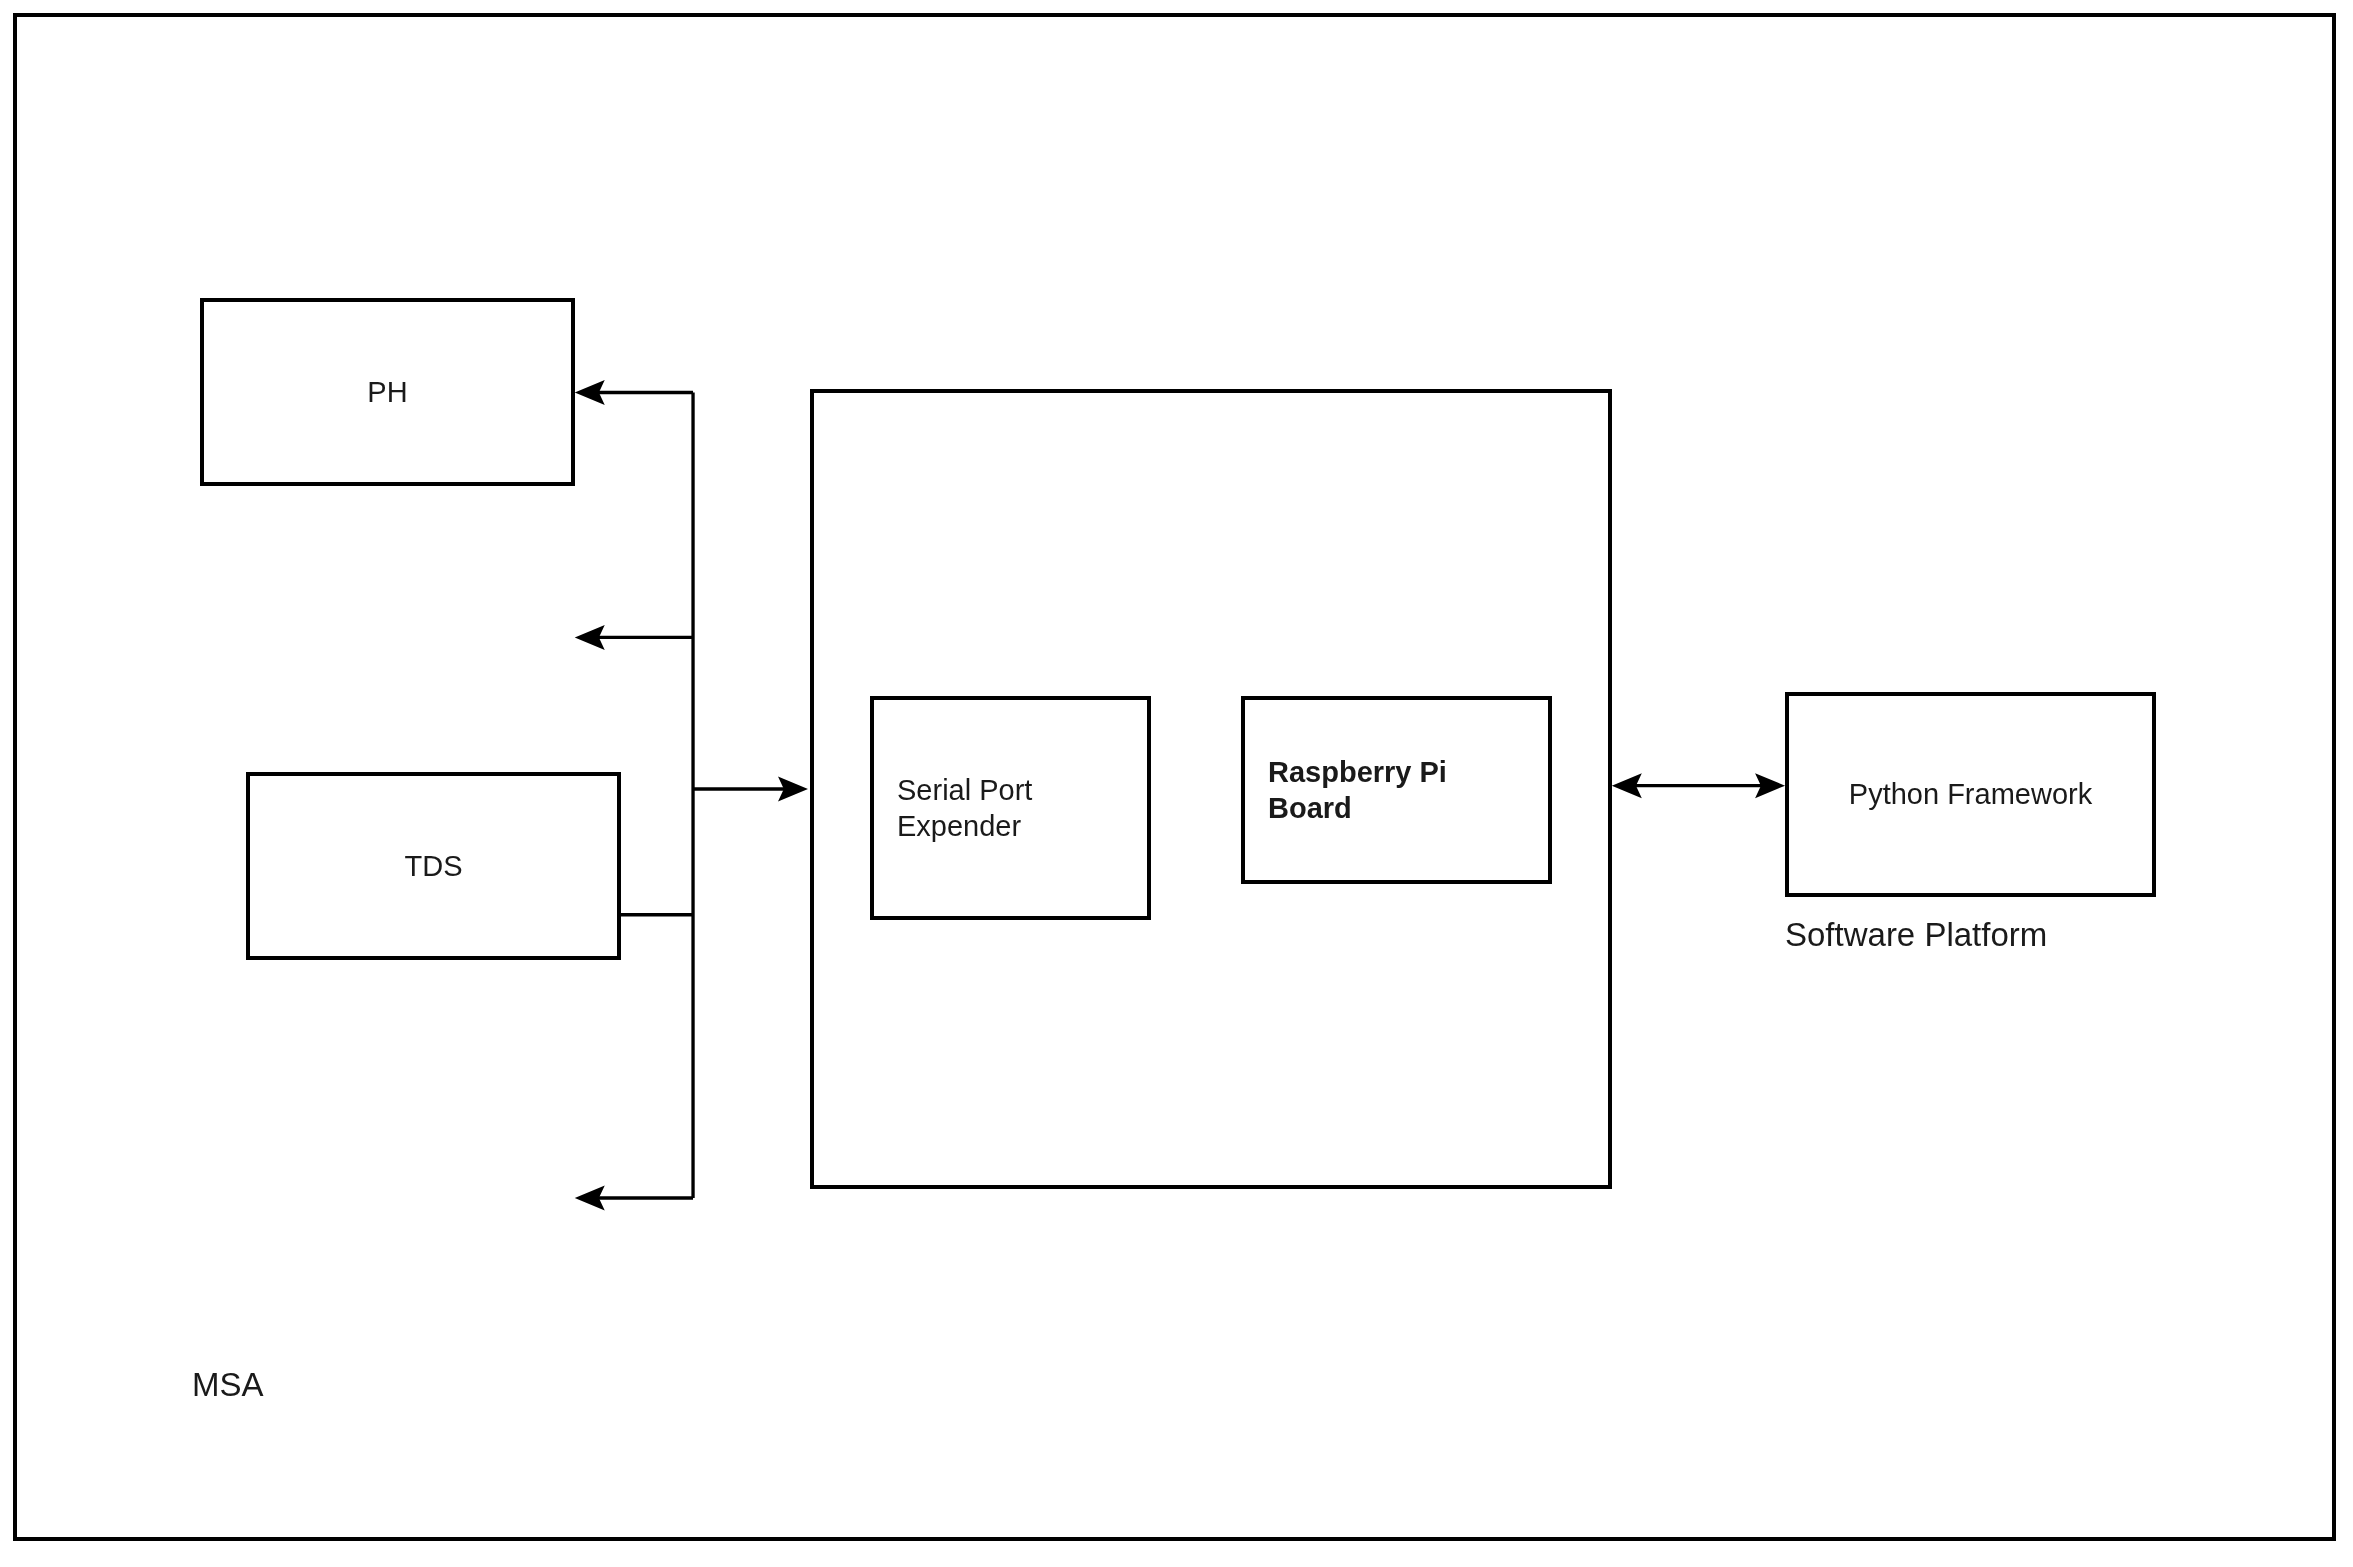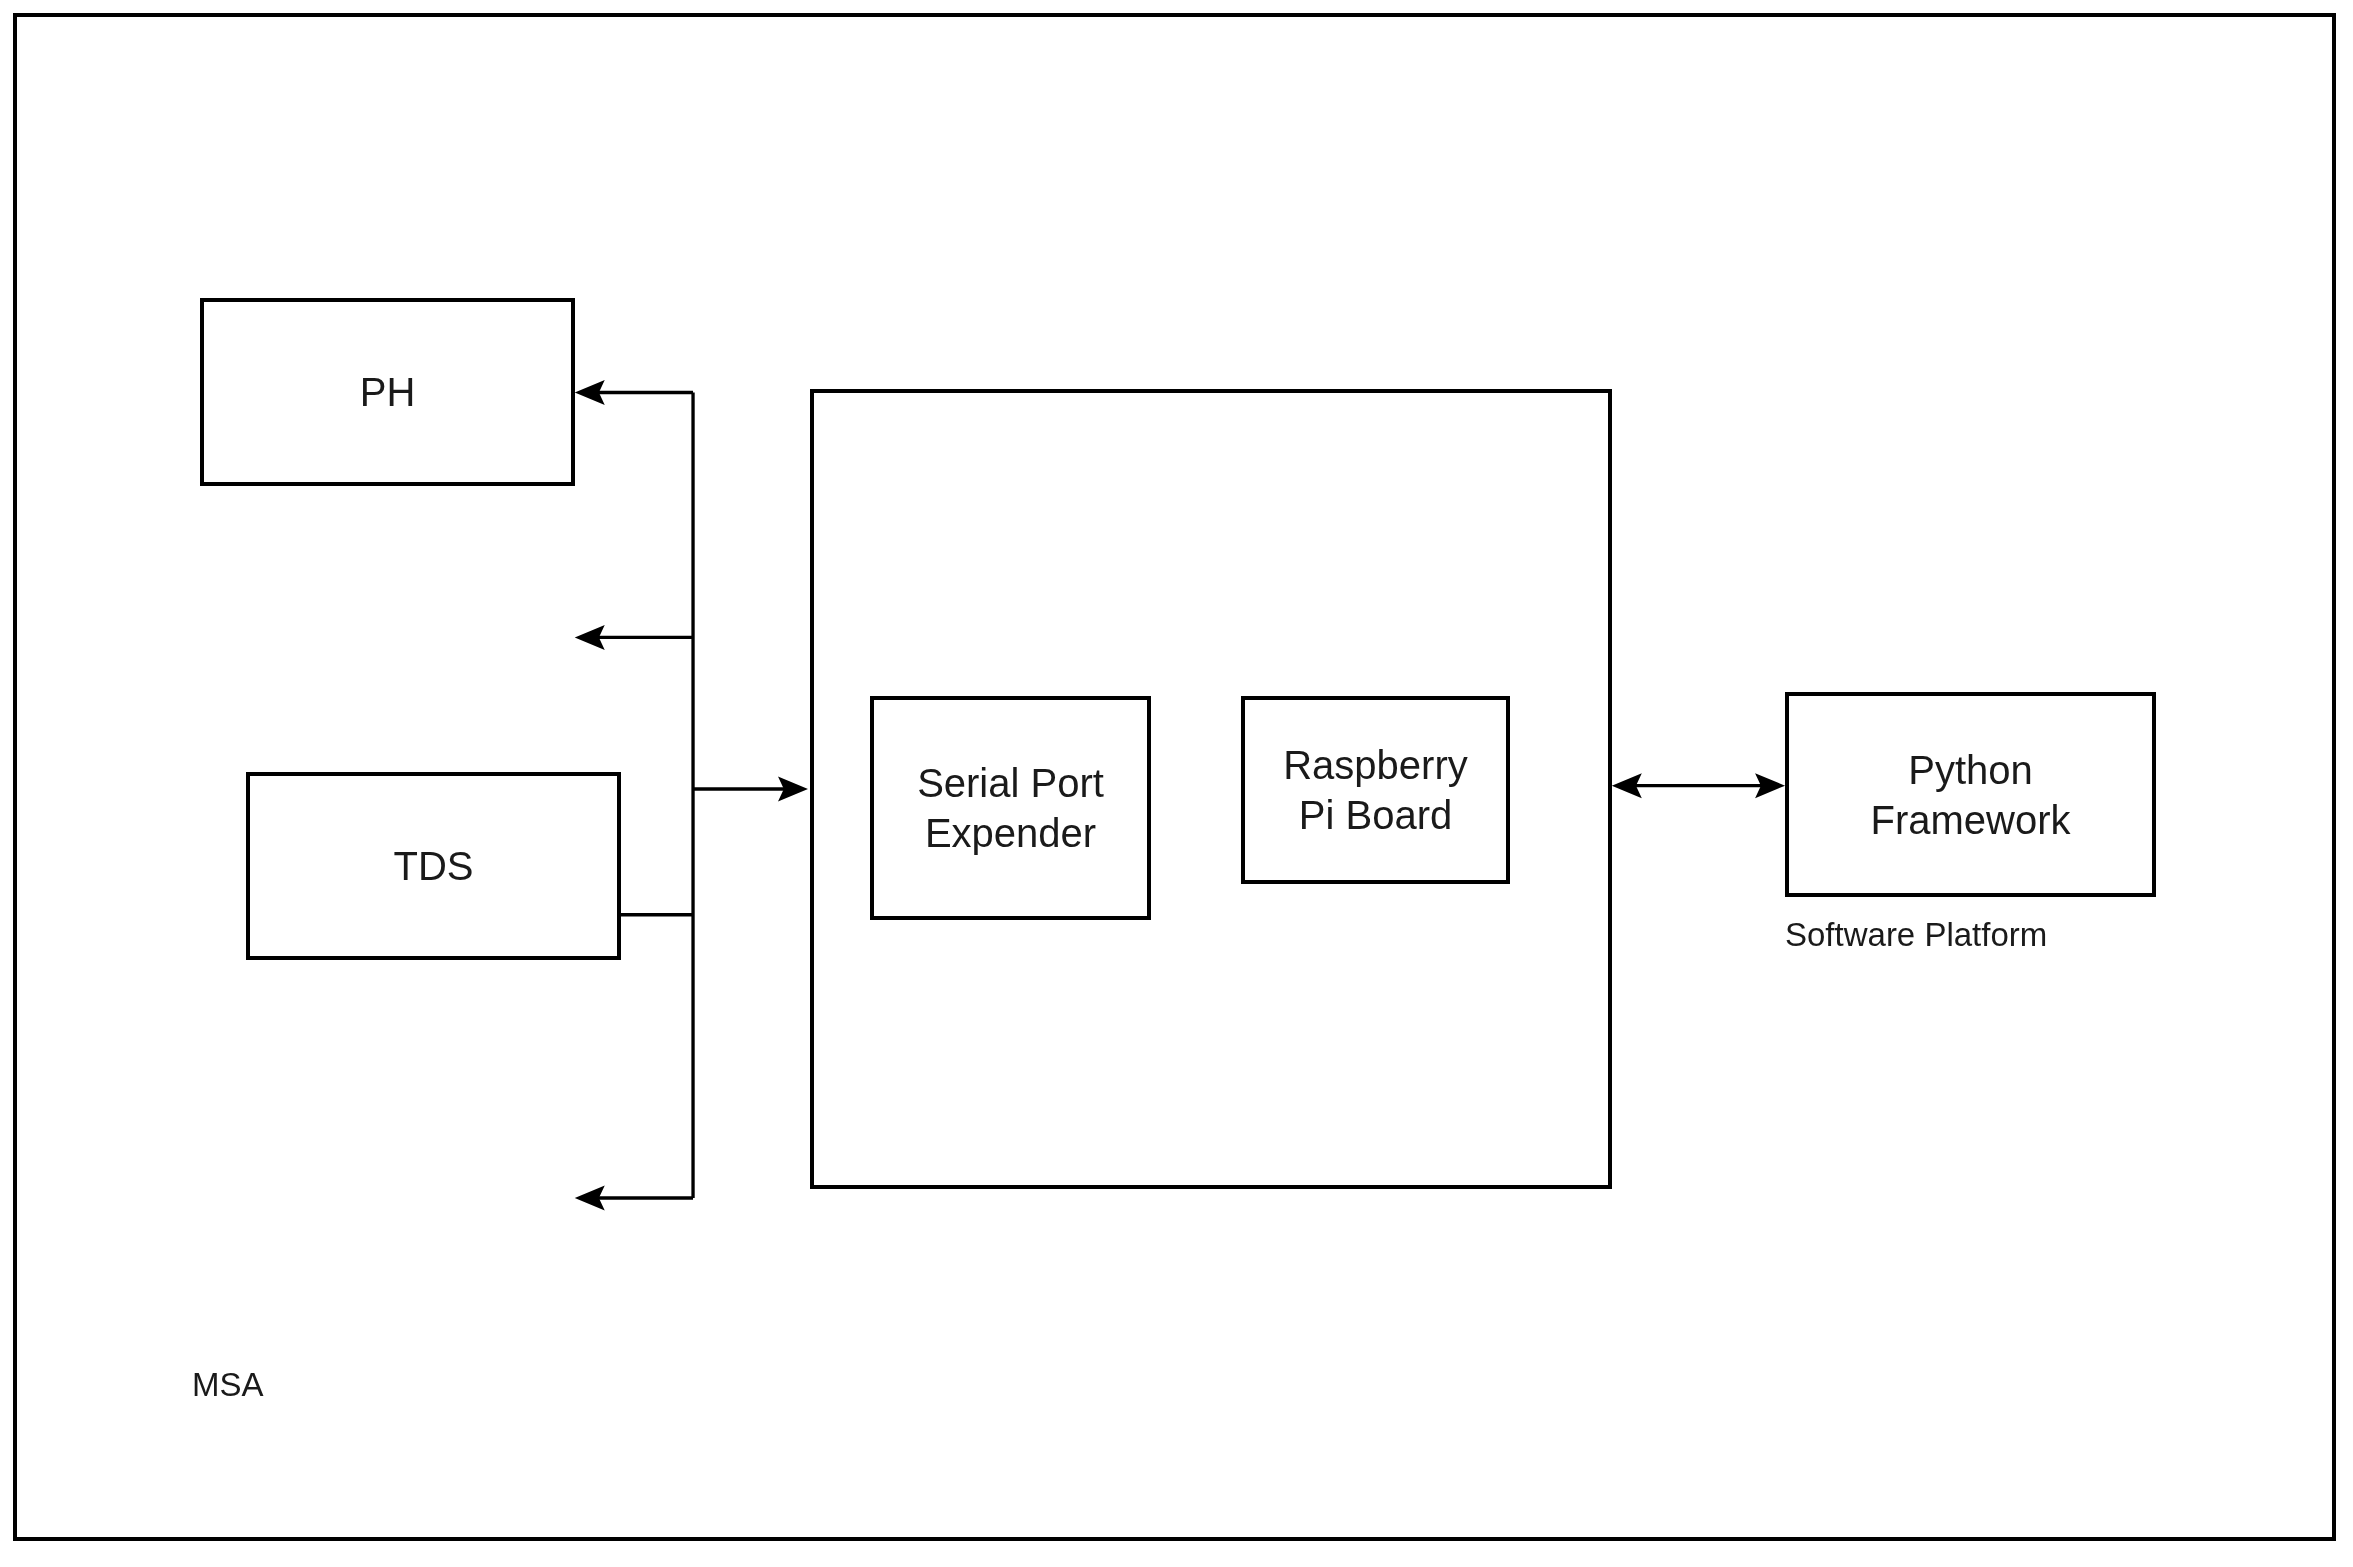--- a/index.html
+++ b/index.html
@@ -31,8 +31,8 @@
     display: flex;
     align-items: center;
     justify-content: center;
-    text-align: center;
-    font-size: 40px;
+    text-align: left;
+    font-size: 29px;
     line-height: 1.25;
     color: #1a1a1a;
     padding: 0 23px;

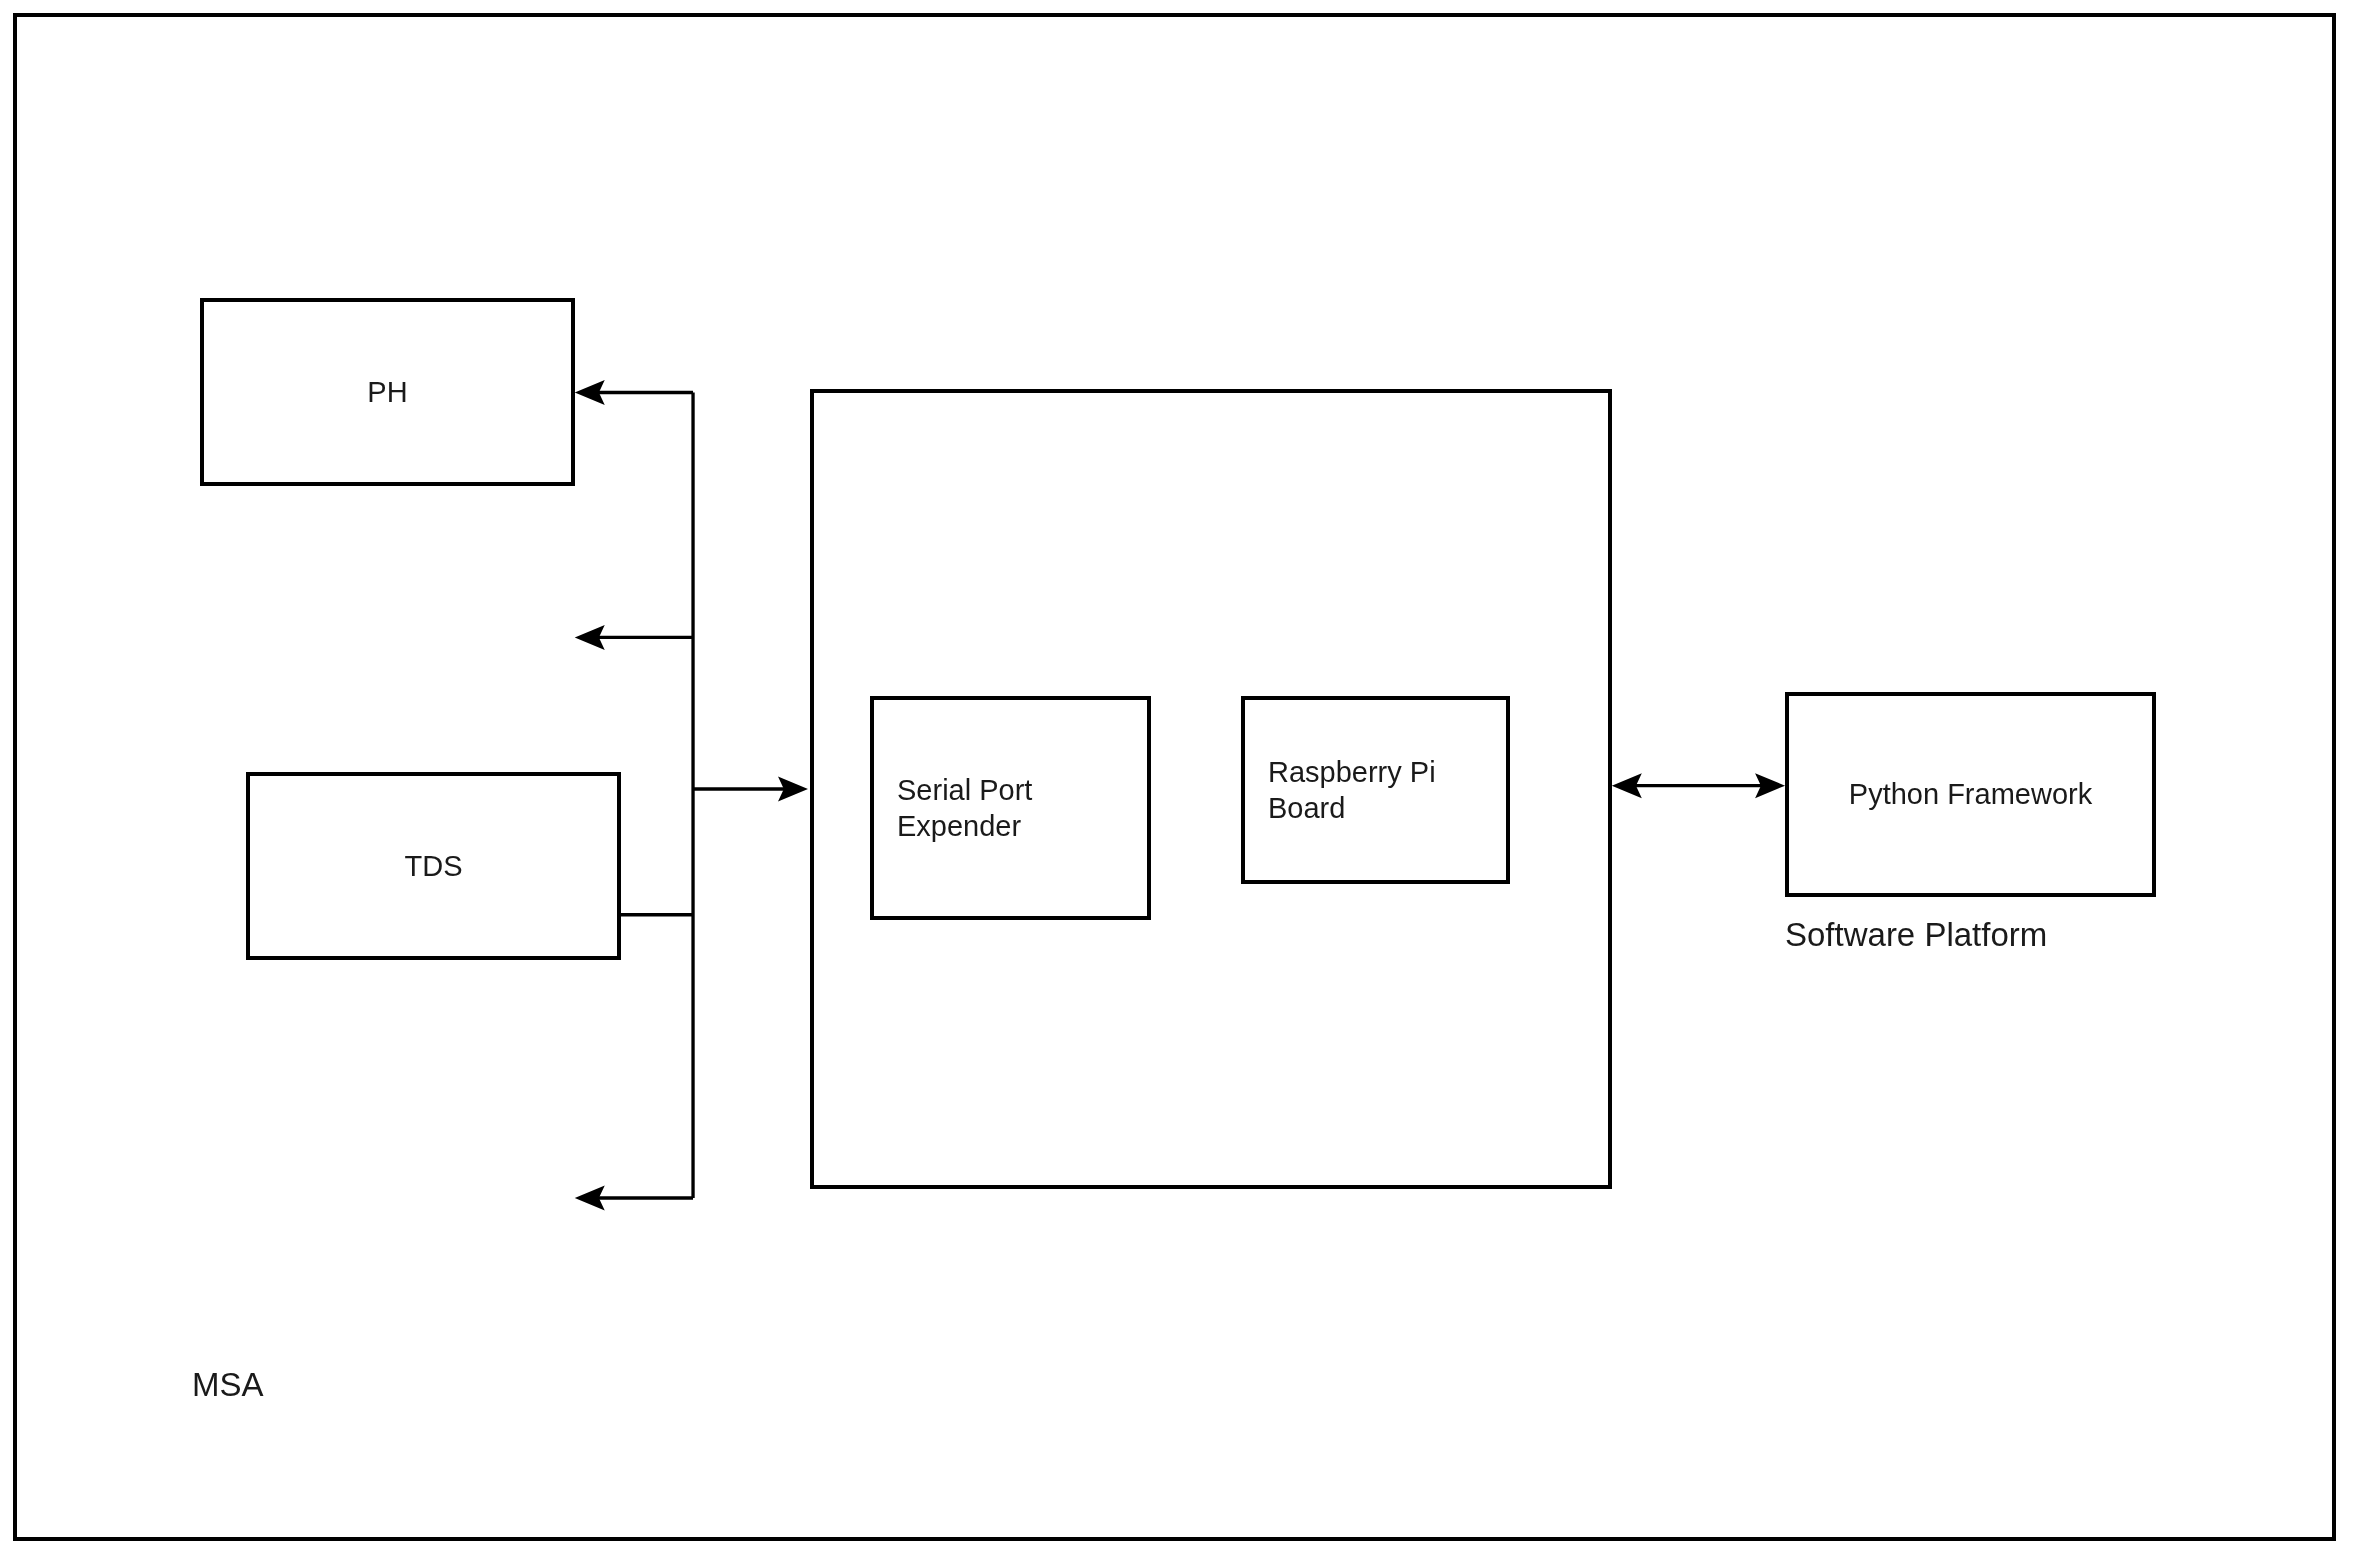--- a/index.html
+++ b/index.html
@@ -54,7 +54,7 @@
     box-sizing: border-box;
   }
   #node-serial    { left: 870px; top: 696px; width: 281px; height: 224px; }
-  #node-raspberry { left: 1241px; top: 696px; width: 269px; height: 188px; }
+  #node-raspberry { left: 1241px; top: 696px; width: 311px; height: 188px; font-weight: bold; }
 
   
   #node-python { left: 1785px; top: 692px; width: 371px; height: 205px; }

